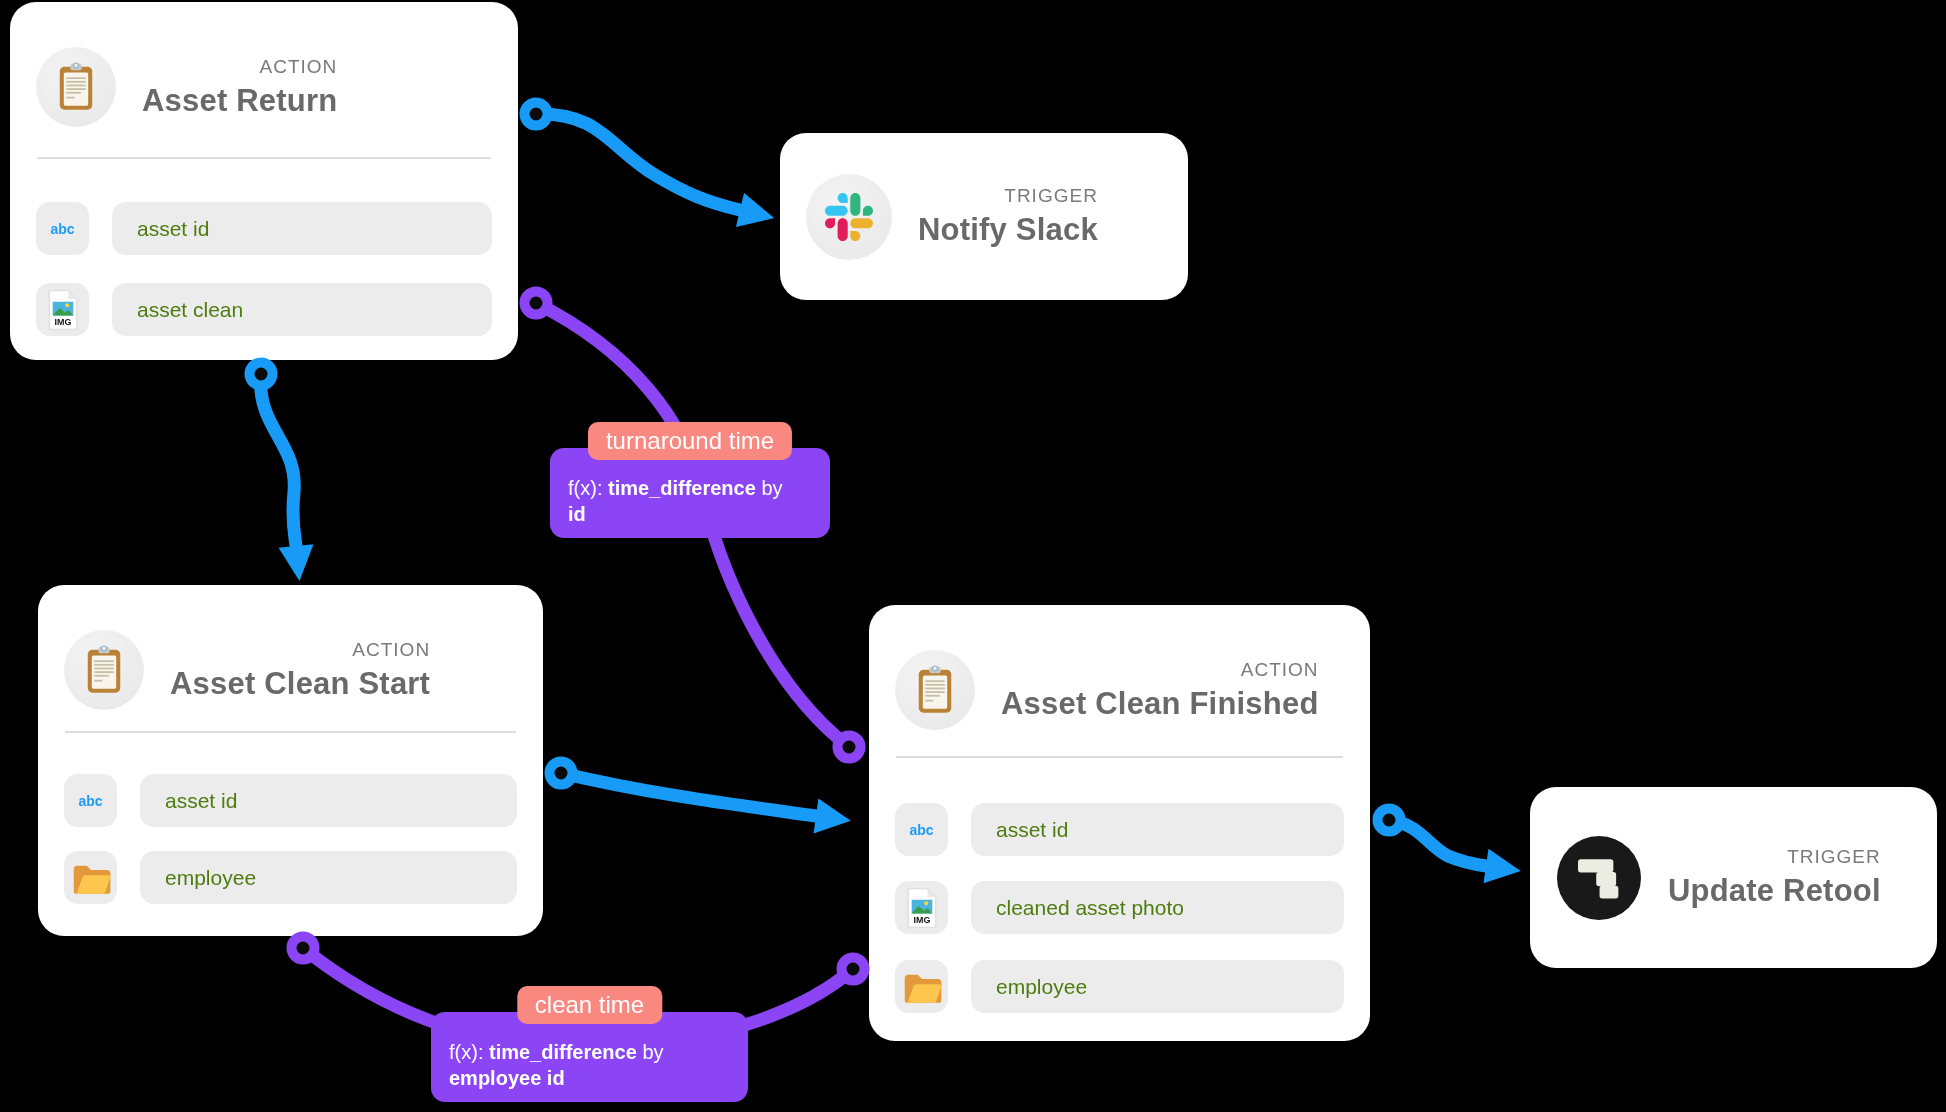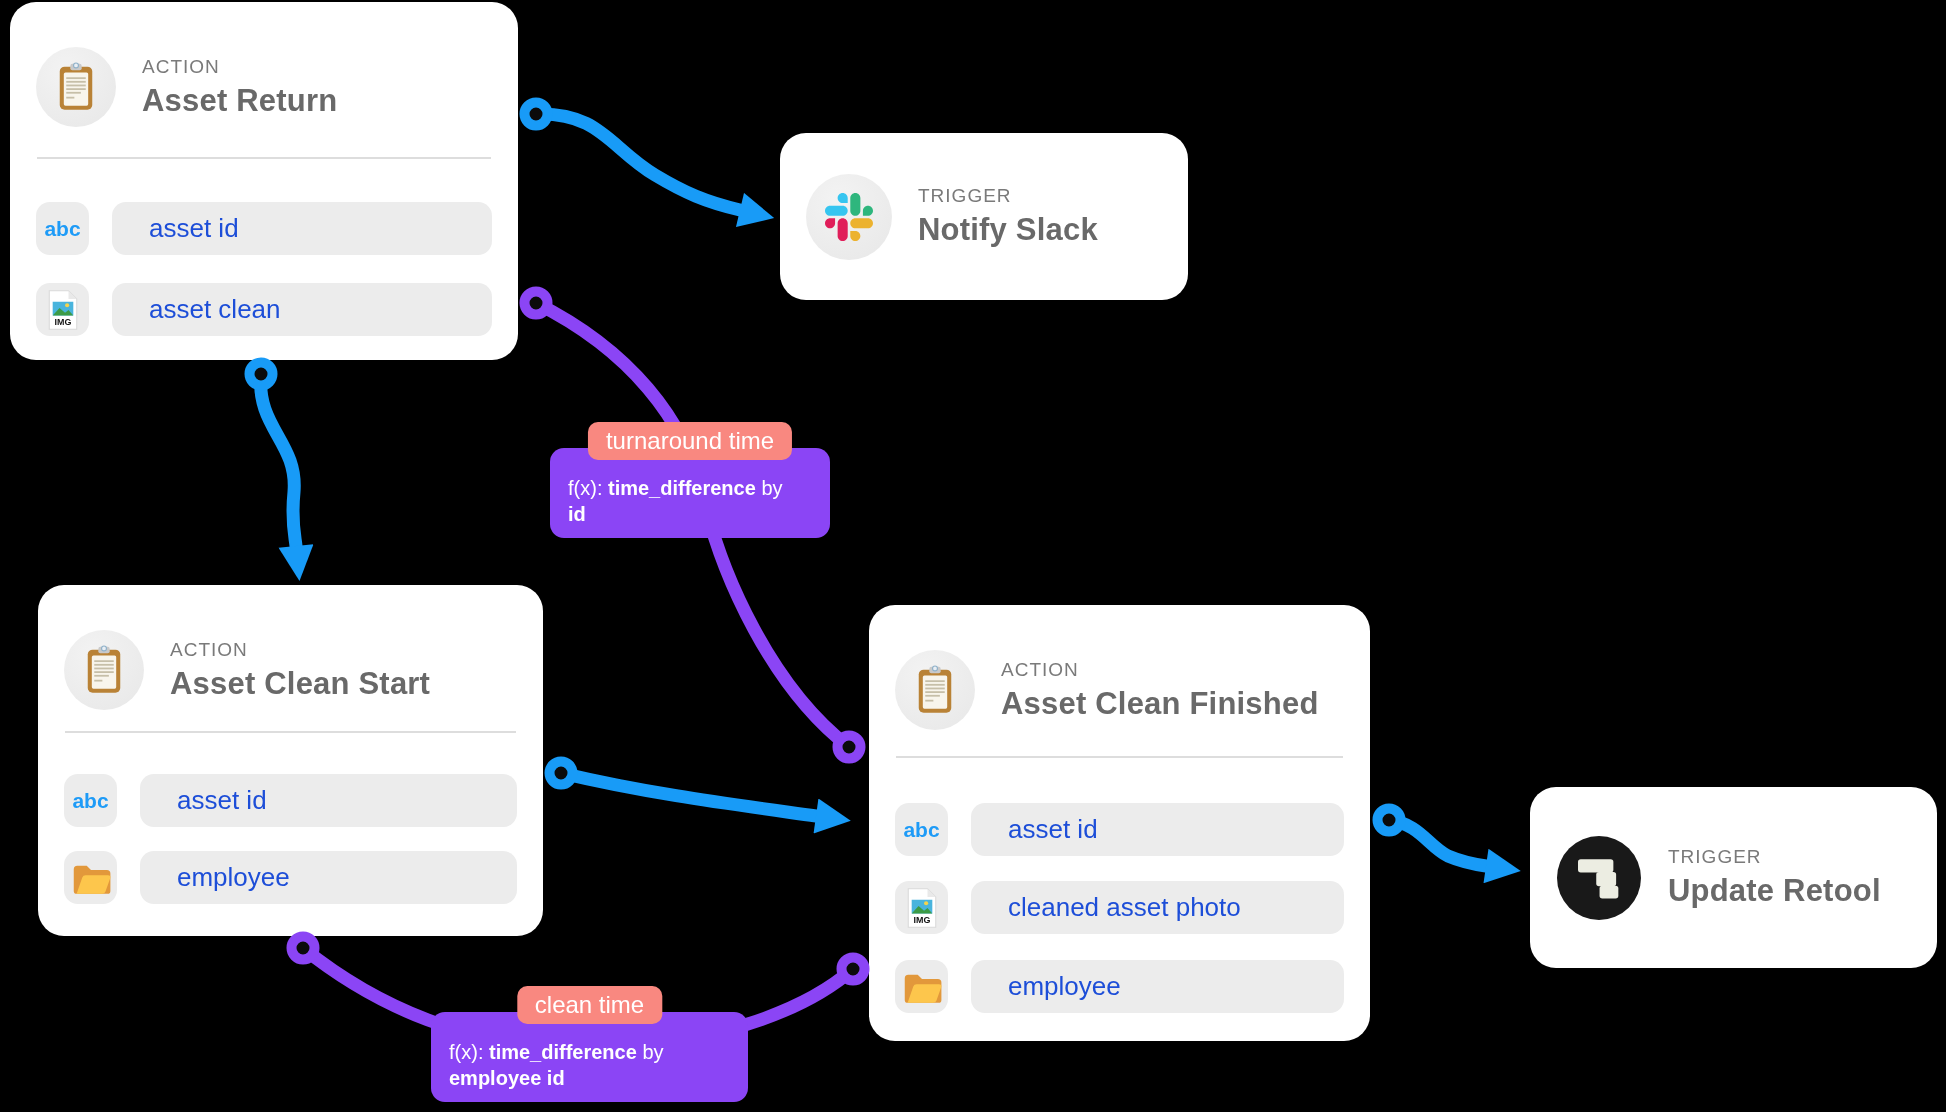--- a/index.html
+++ b/index.html
@@ -12,6 +12,7 @@
   .card{
     position:absolute;background:#ffffff;border-radius:26px;z-index:1;
     box-shadow:0 10px 30px rgba(0,0,0,.5);
+    text-align:right;
   }
   .hdr{display:flex;align-items:center;gap:26px;padding:45px 26px 0 26px;box-sizing:border-box;}
   .card.trigger .hdr{height:100%;padding:8px 26px;}

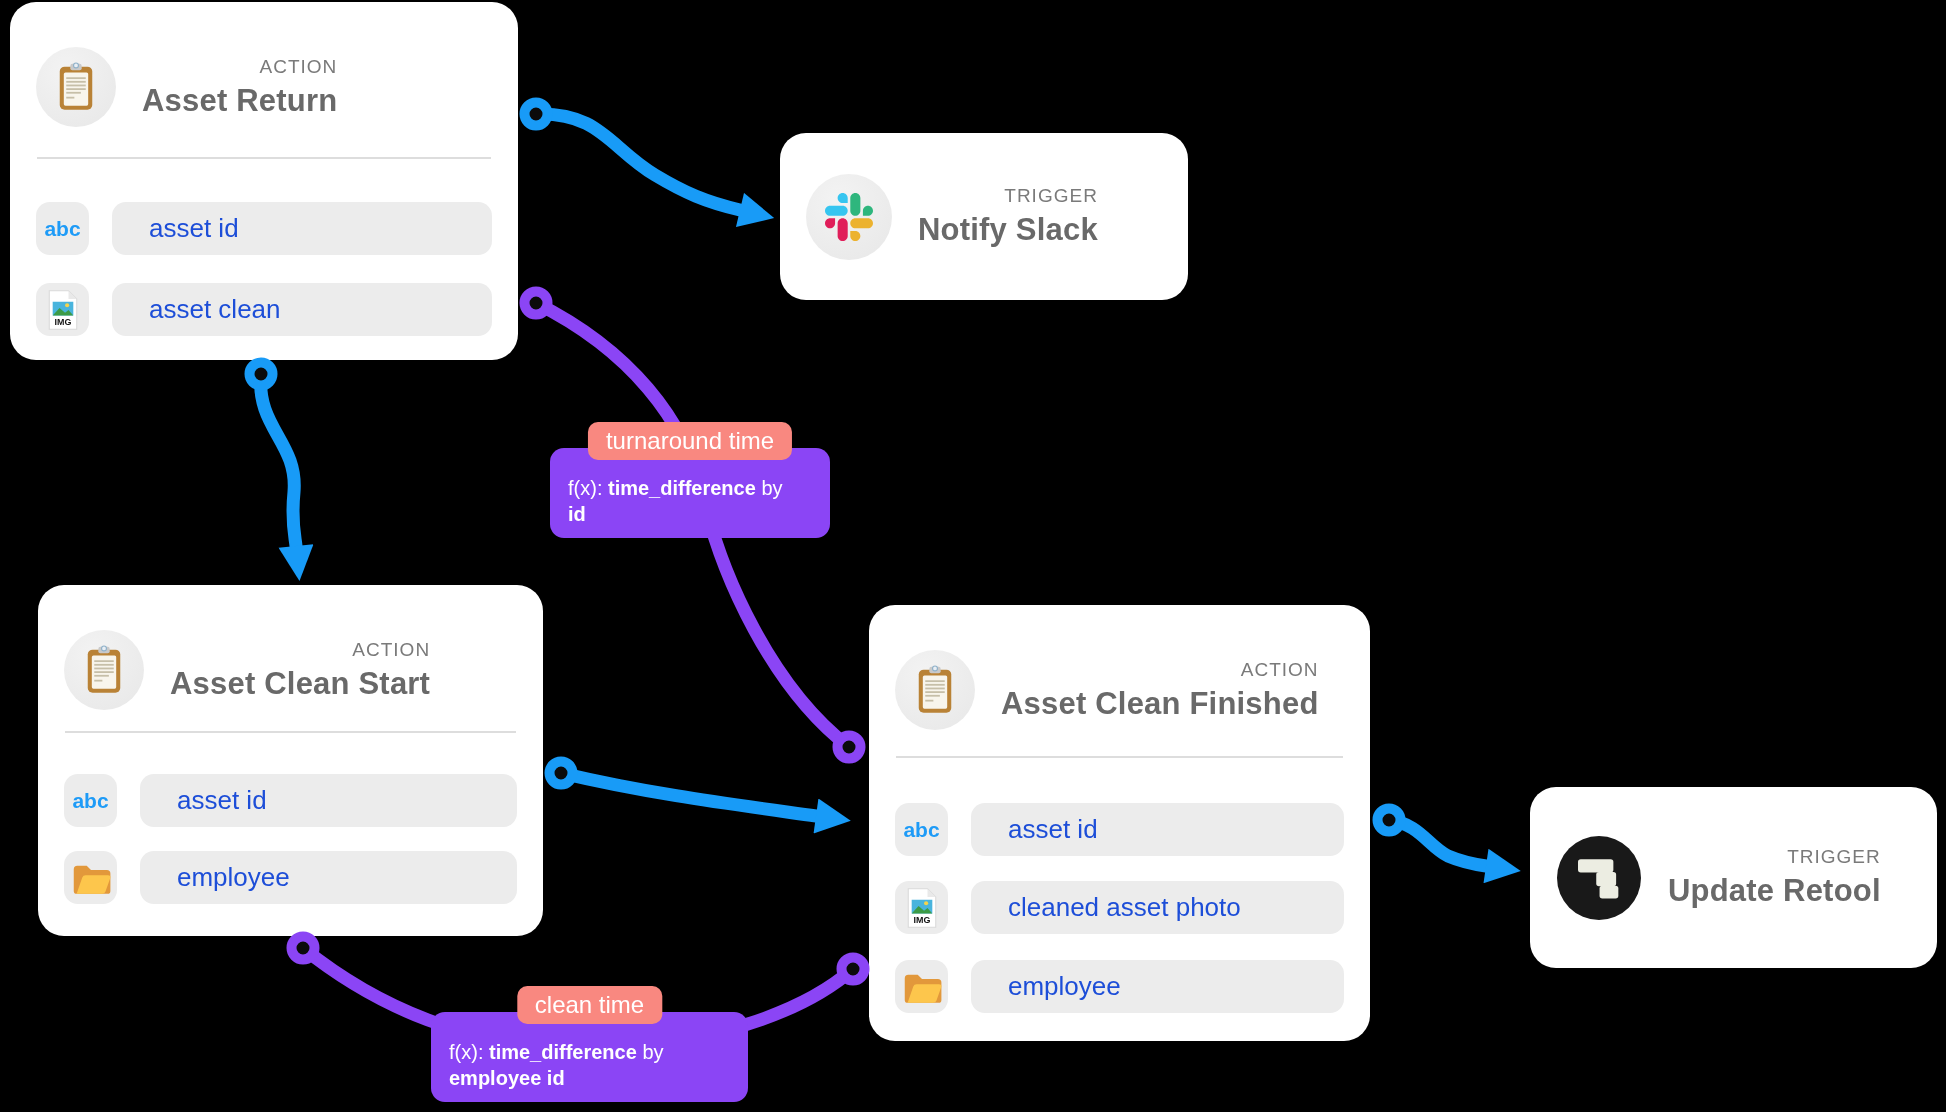--- a/index.html
+++ b/index.html
@@ -31,7 +31,7 @@
     width:53px;height:53px;border-radius:14px;background:#ececec;flex:none;
     display:flex;align-items:center;justify-content:center;
   }
-  .abc{font-size:21px;font-weight:700;color:#1e9bf7;}
+  .abc{font-size:14px;font-weight:700;color:#1e9bf7;}
   .input{
     height:53px;border-radius:14px;background:#ececec;display:flex;align-items:center;
     padding-left:25px;box-sizing:border-box;

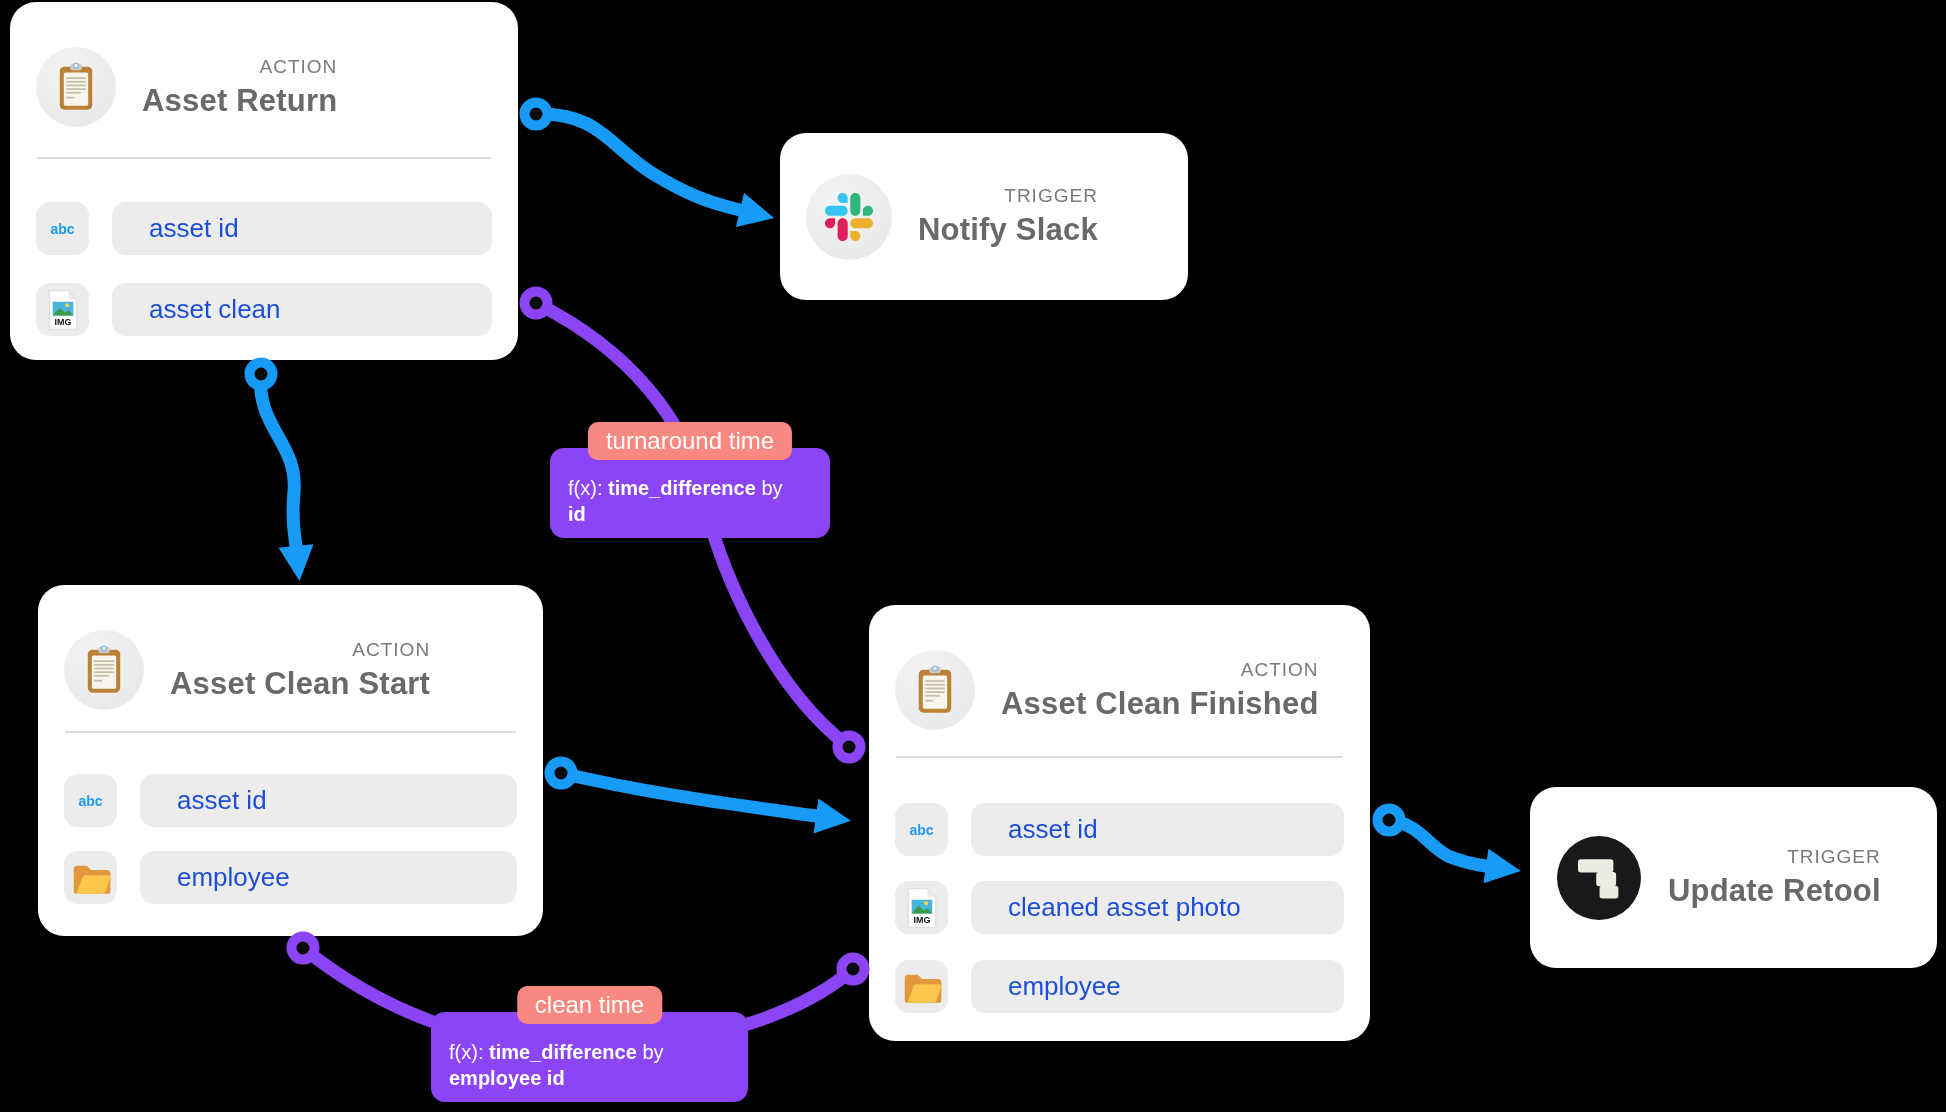--- a/index.html
+++ b/index.html
@@ -36,7 +36,7 @@
     height:53px;border-radius:14px;background:#ececec;display:flex;align-items:center;
     padding-left:25px;box-sizing:border-box;
   }
-  .ph{font-size:26px;color:#1d4ed8;white-space:nowrap;margin-left:12px;}
+  .ph{font-size:21px;color:#4d7c0f;white-space:nowrap;}
   
   svg.edges{position:absolute;left:0;top:0;z-index:2;pointer-events:none;}
   .e{fill:none;stroke-width:13;stroke-linecap:round;}

